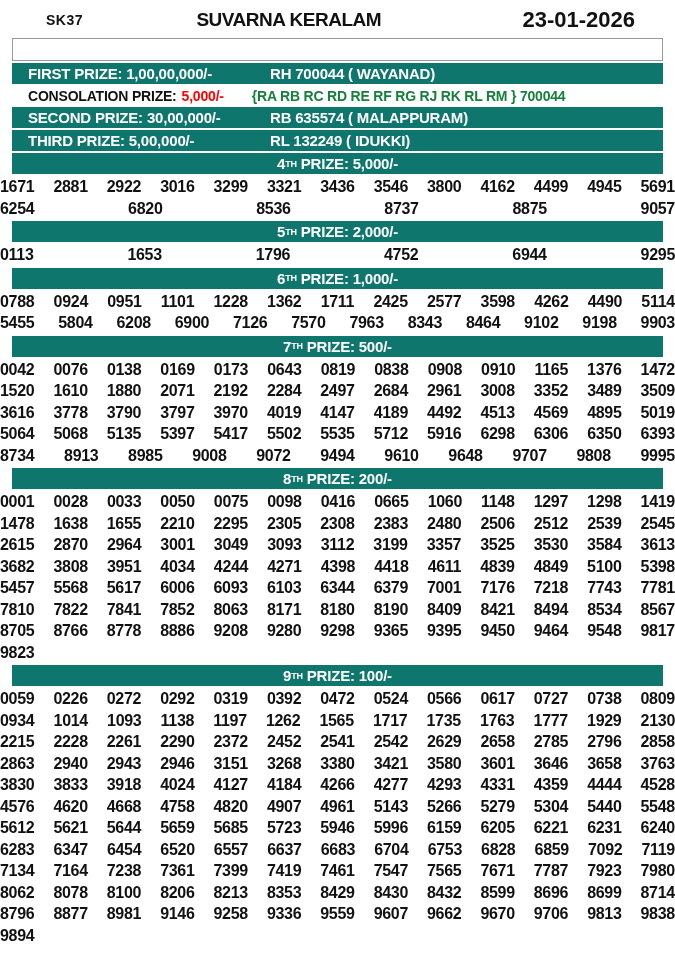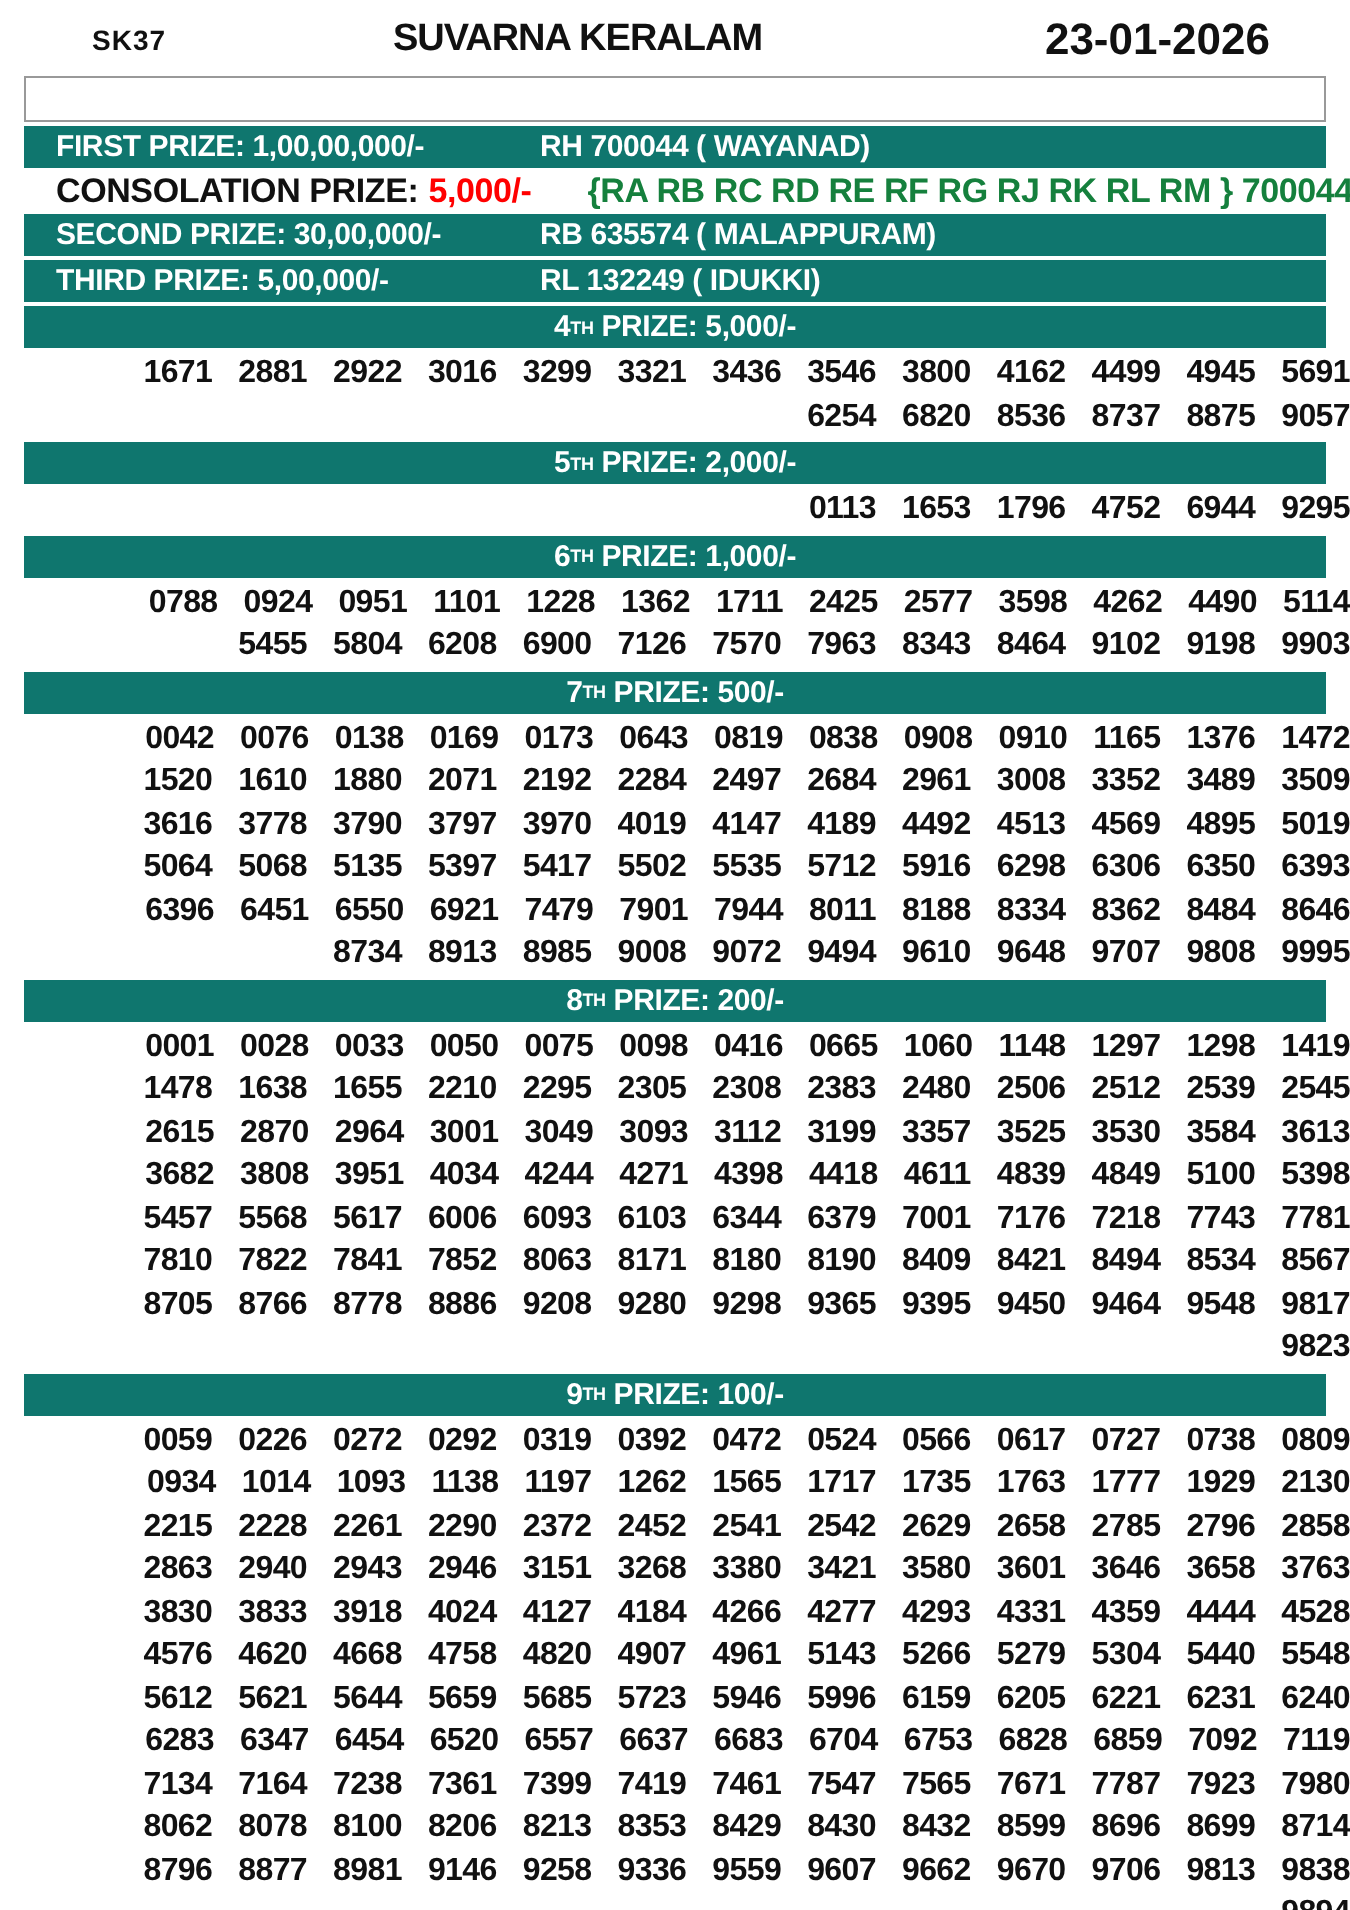--- a/index.html
+++ b/index.html
@@ -21,7 +21,7 @@
   .bar.center{justify-content:center;}
   .bar sup{font-size:9px;line-height:0;vertical-align:super;}
   .consol{
-    margin:1px 12px 2px;padding-left:16px;font-size:17px;height:19px;
+    margin:1px 12px 2px;padding-left:16px;font-size:14px;height:19px;
     display:flex;align-items:center;white-space:pre;letter-spacing:-0.2px;
   }
   .consol .red{color:#ff0000;margin-left:5px;}

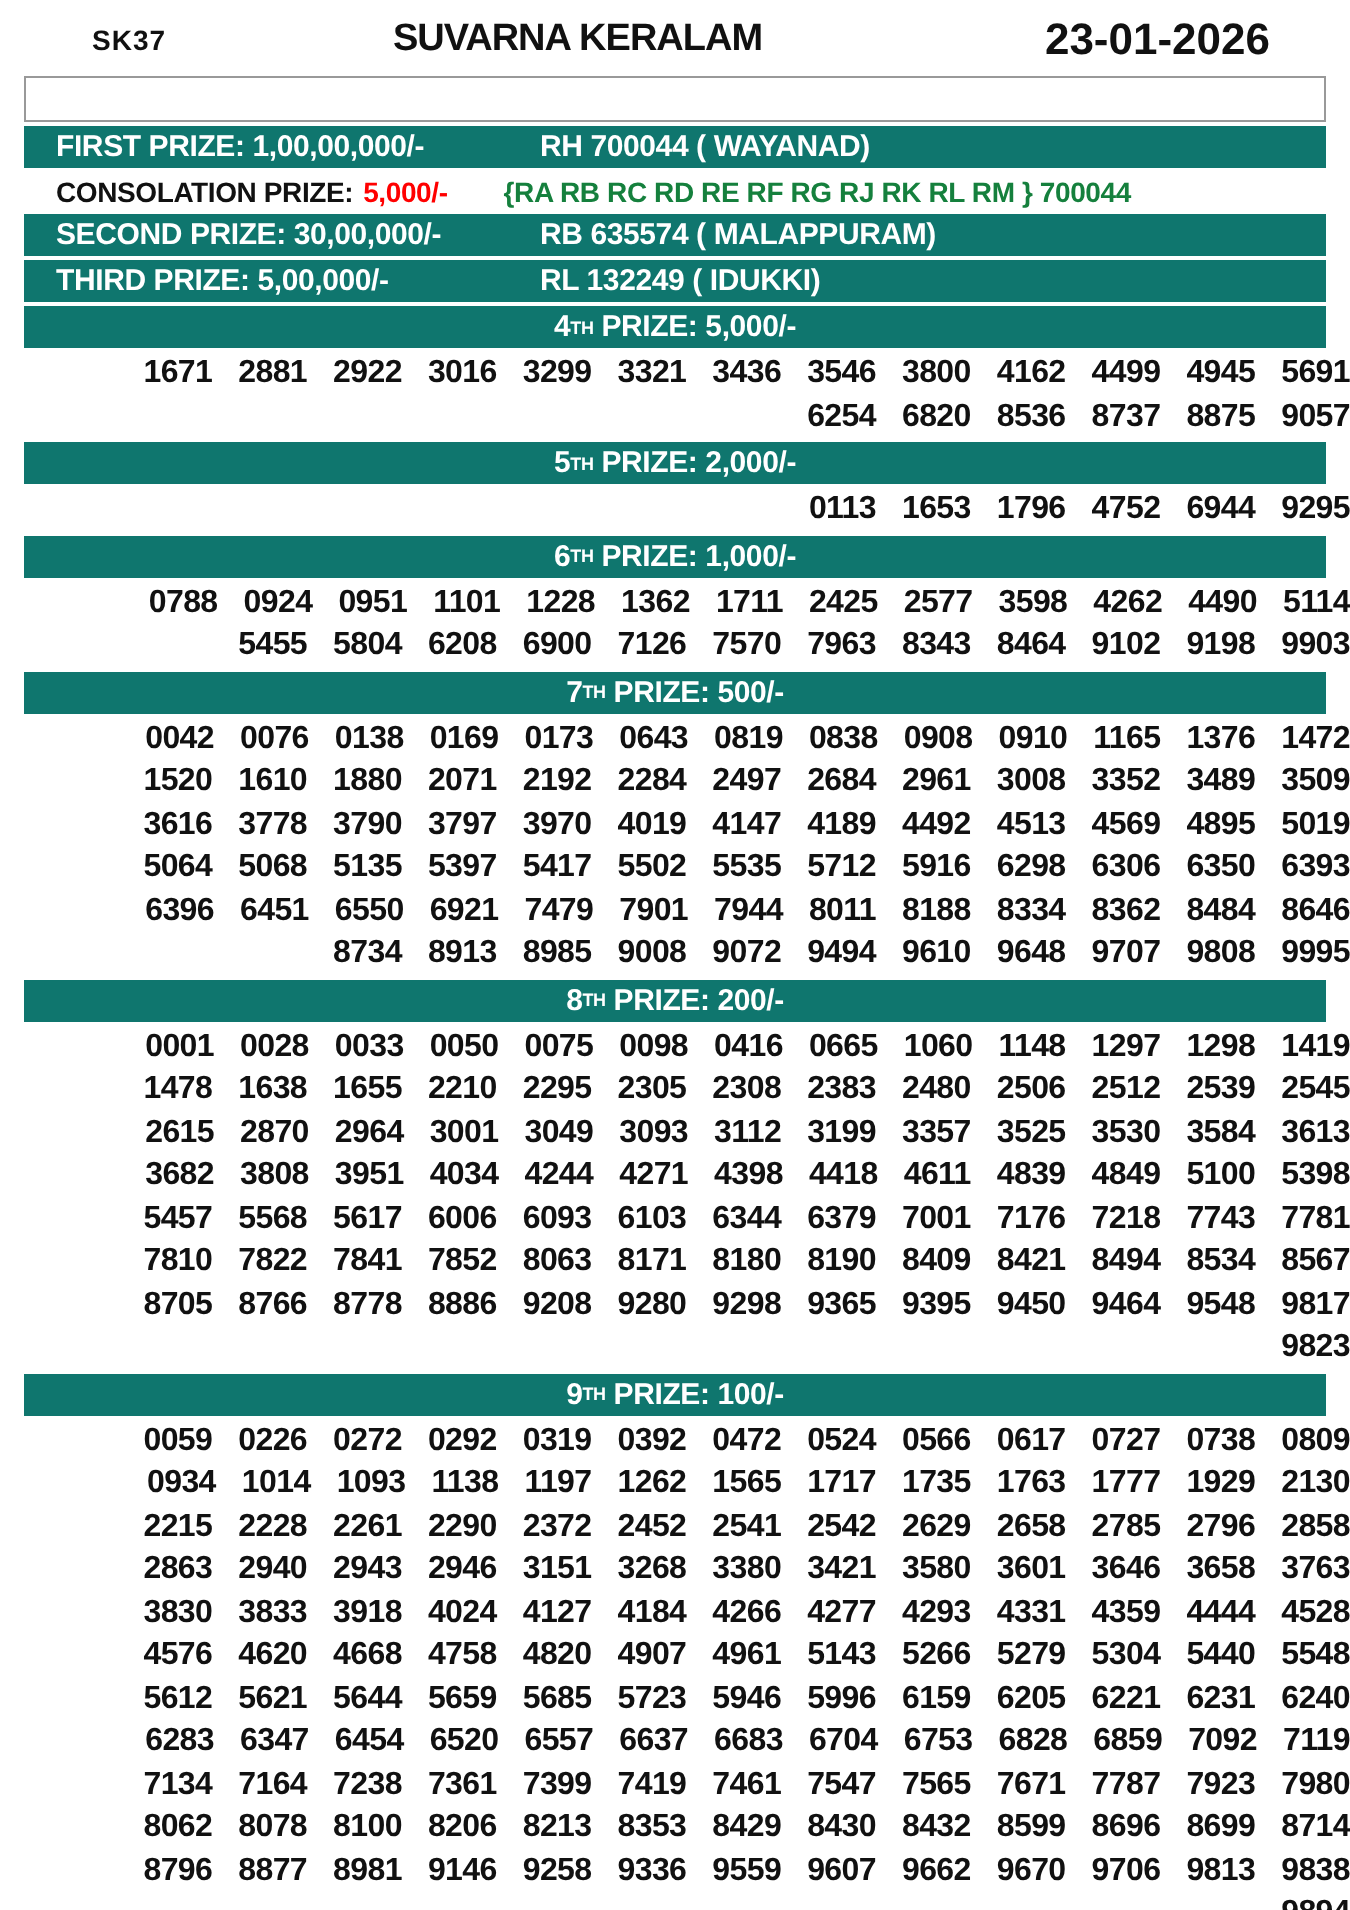--- a/index.html
+++ b/index.html
@@ -27,7 +27,7 @@
   .consol .red{color:#ff0000;margin-left:5px;}
   .consol .series{margin-left:28px;color:#15803d;}
   .num-row{
-    display:flex;justify-content:flex-end;gap:13px;
+    display:flex;justify-content:space-between;gap:13px;
     line-height:21.5px;font-size:16px;letter-spacing:-0.3px;
   }
   .num{white-space:nowrap;}

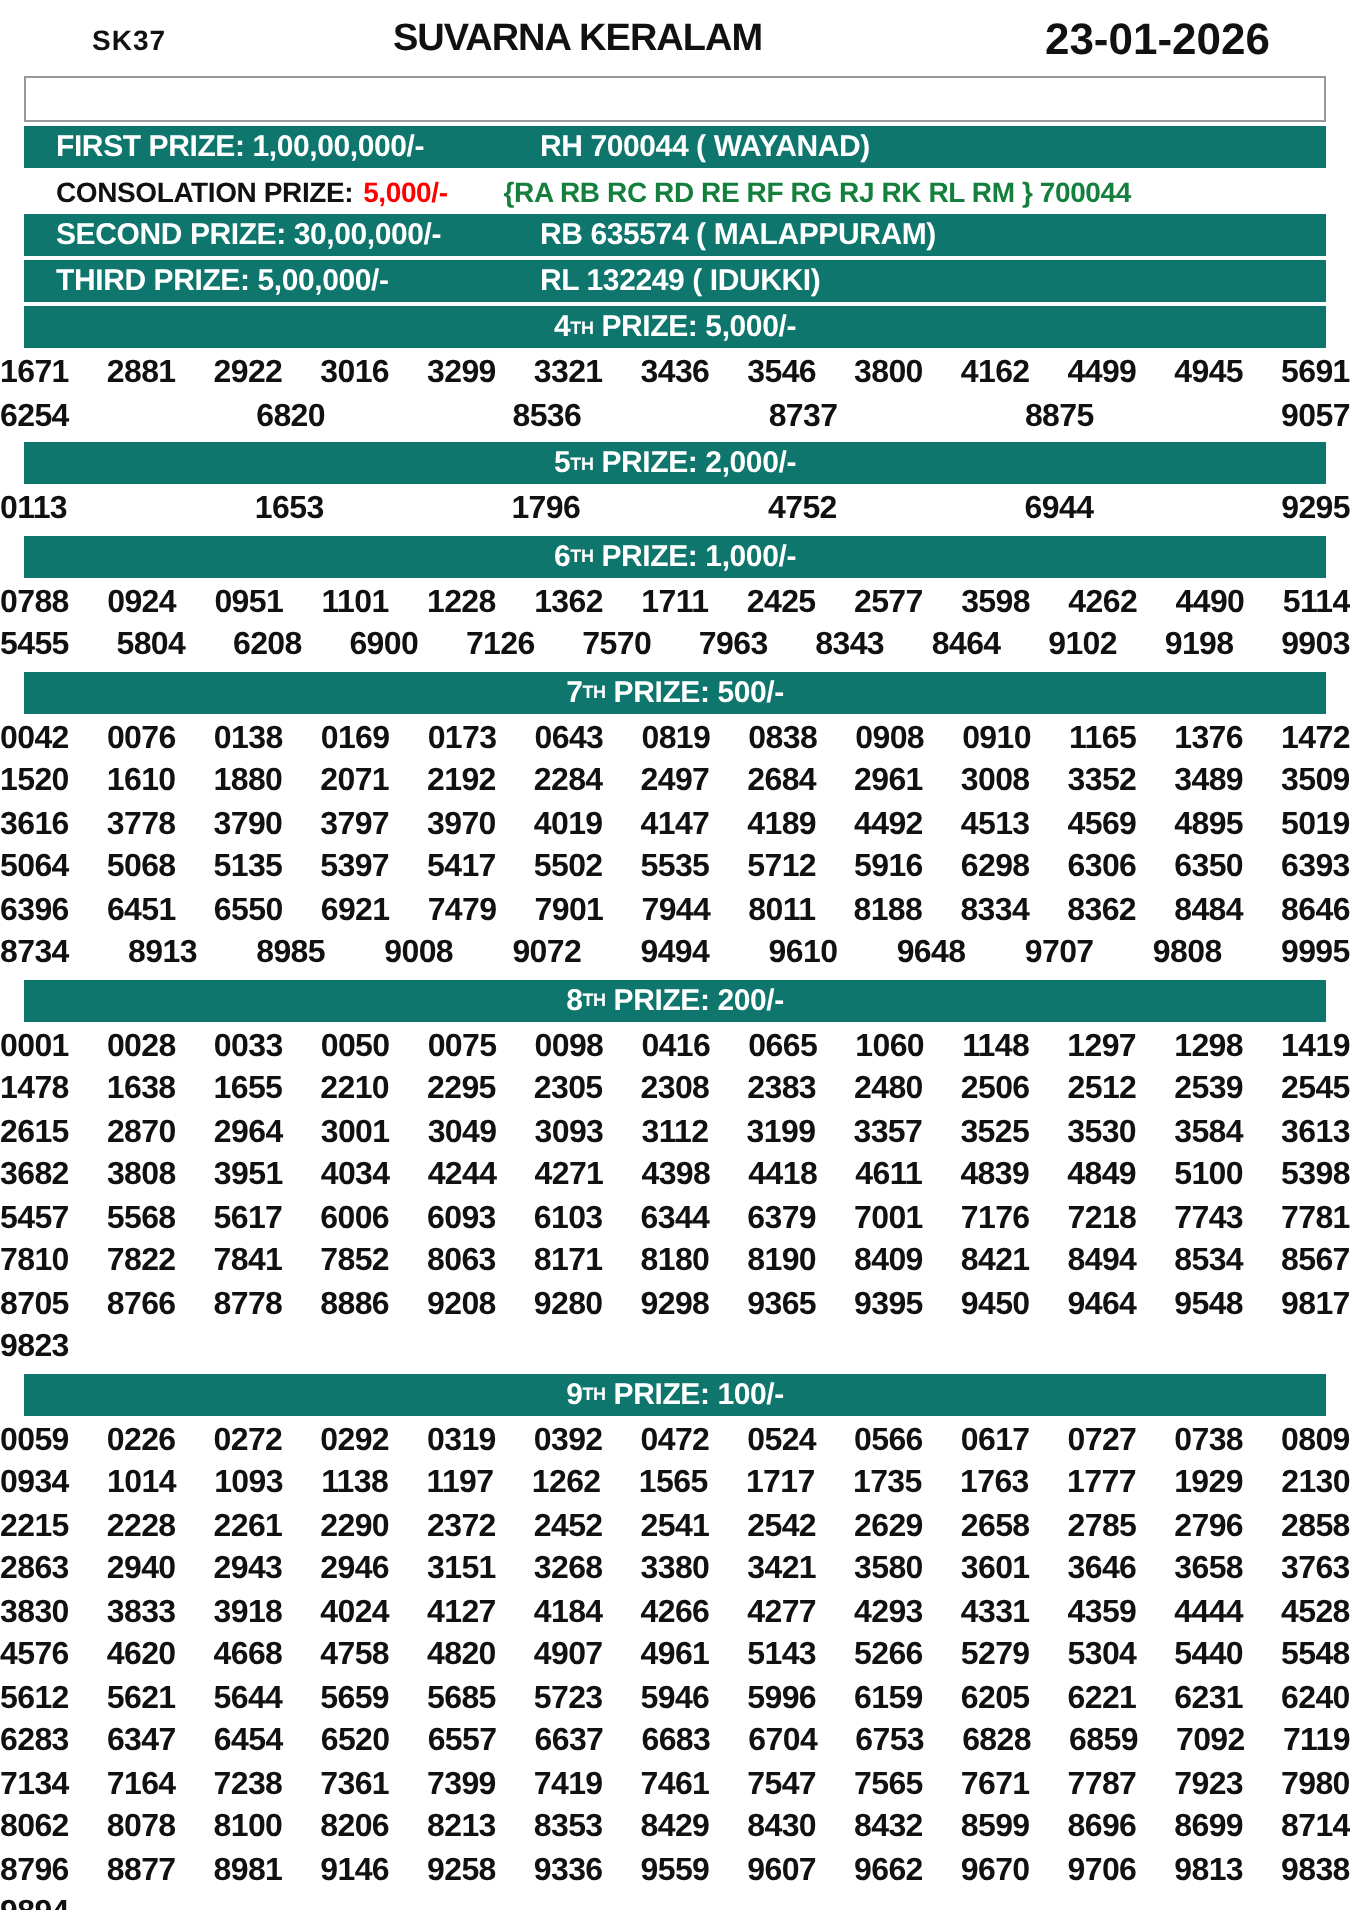--- a/index.html
+++ b/index.html
@@ -190,21 +190,6 @@
       <span class="num">6393</span>
     </div>
     <div class="num-row">
-      <span class="num">6396</span>
-      <span class="num">6451</span>
-      <span class="num">6550</span>
-      <span class="num">6921</span>
-      <span class="num">7479</span>
-      <span class="num">7901</span>
-      <span class="num">7944</span>
-      <span class="num">8011</span>
-      <span class="num">8188</span>
-      <span class="num">8334</span>
-      <span class="num">8362</span>
-      <span class="num">8484</span>
-      <span class="num">8646</span>
-    </div>
-    <div class="num-row">
       <span class="num">8734</span>
       <span class="num">8913</span>
       <span class="num">8985</span>

